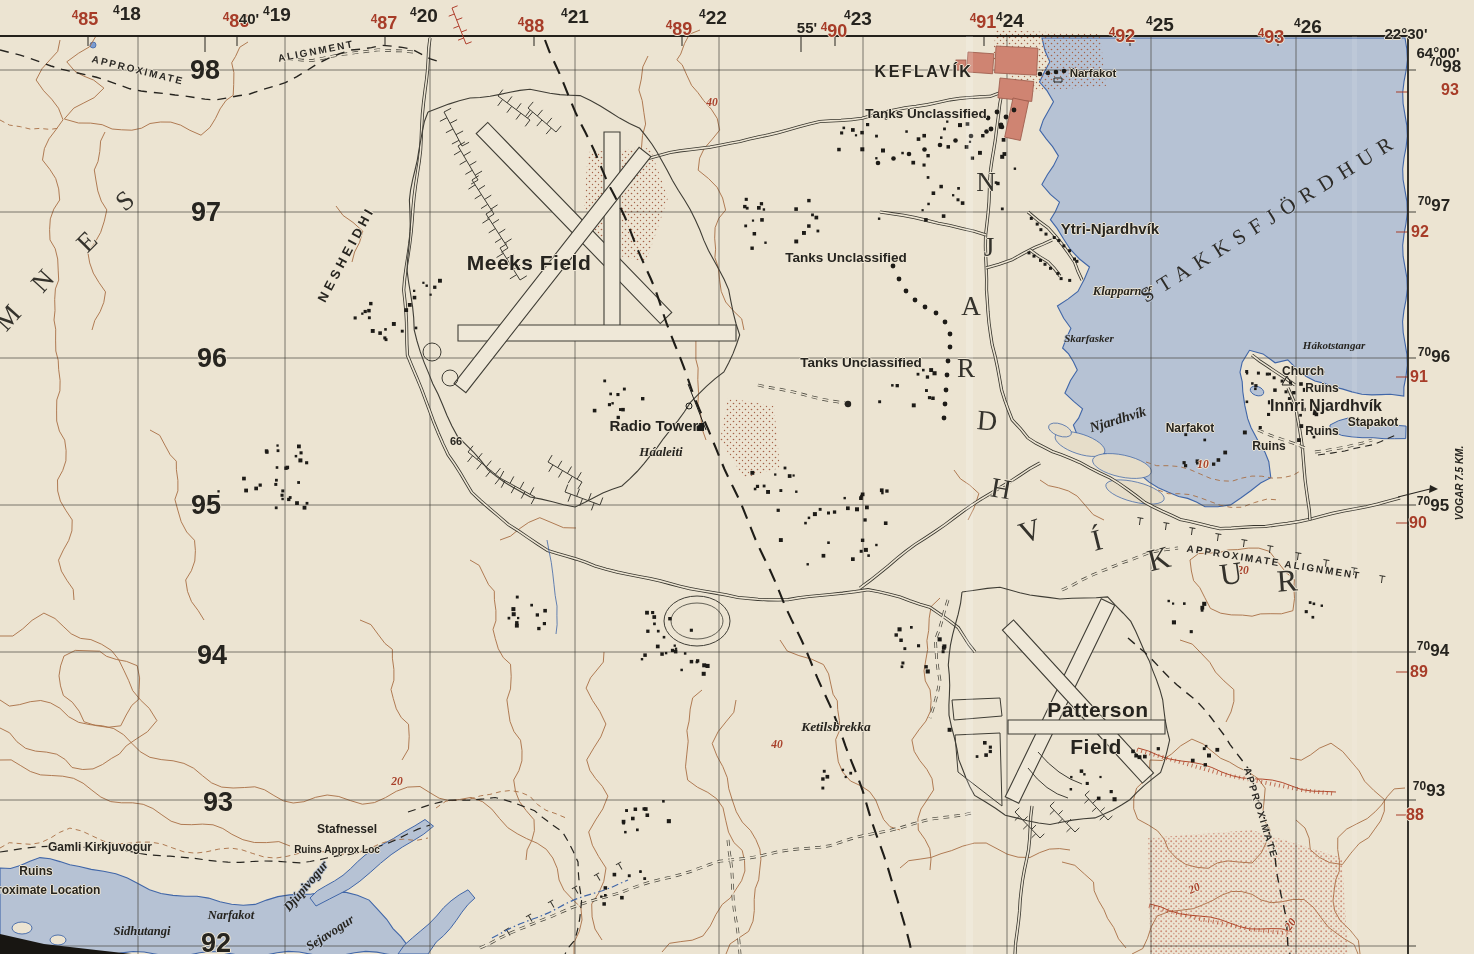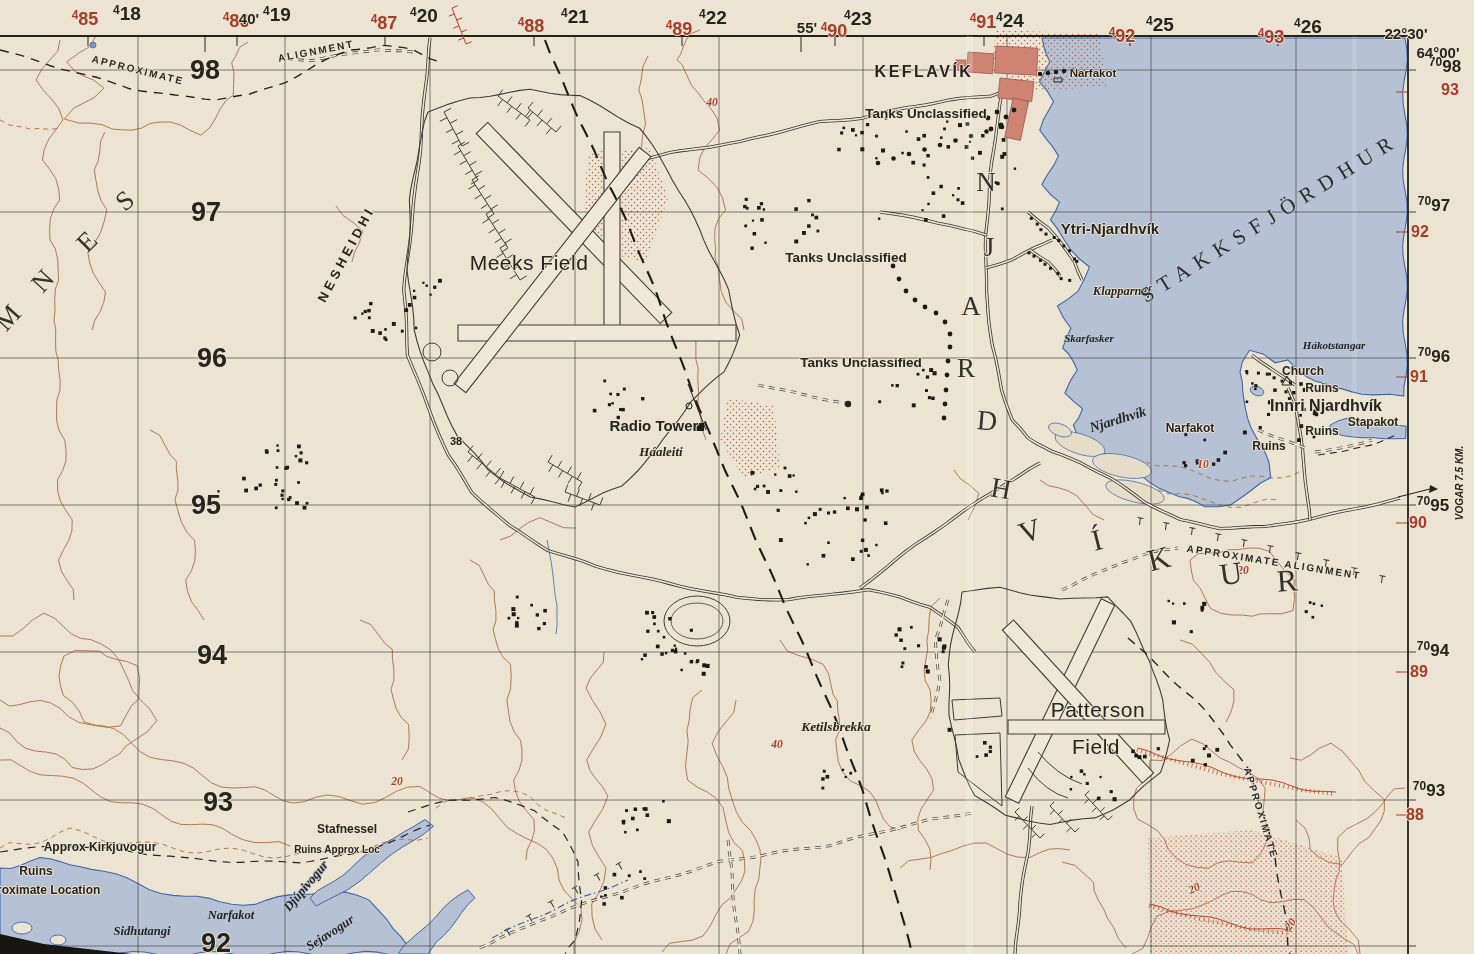--- a/index.html
+++ b/index.html
@@ -16,7 +16,7 @@
   .townCaps{font-size:16px;font-weight:700;letter-spacing:2.5px;}
   .place{font-size:13.5px;font-weight:700;}
   .placeMd{font-size:15px;font-weight:700;}
-  .placeLg{font-size:21px;font-weight:400;letter-spacing:.5px;}
+  .placeLg{font-size:21px;font-weight:700;letter-spacing:.5px;}
   .it{font-family:"Liberation Serif",serif;font-style:italic;font-weight:700;font-size:12.5px;}
   .itSm{font-family:"Liberation Serif",serif;font-style:italic;font-weight:700;font-size:11px;}
   .red{color:#a8402a;font-weight:700;font-style:italic;font-size:11.5px;font-family:"Liberation Serif",serif;}

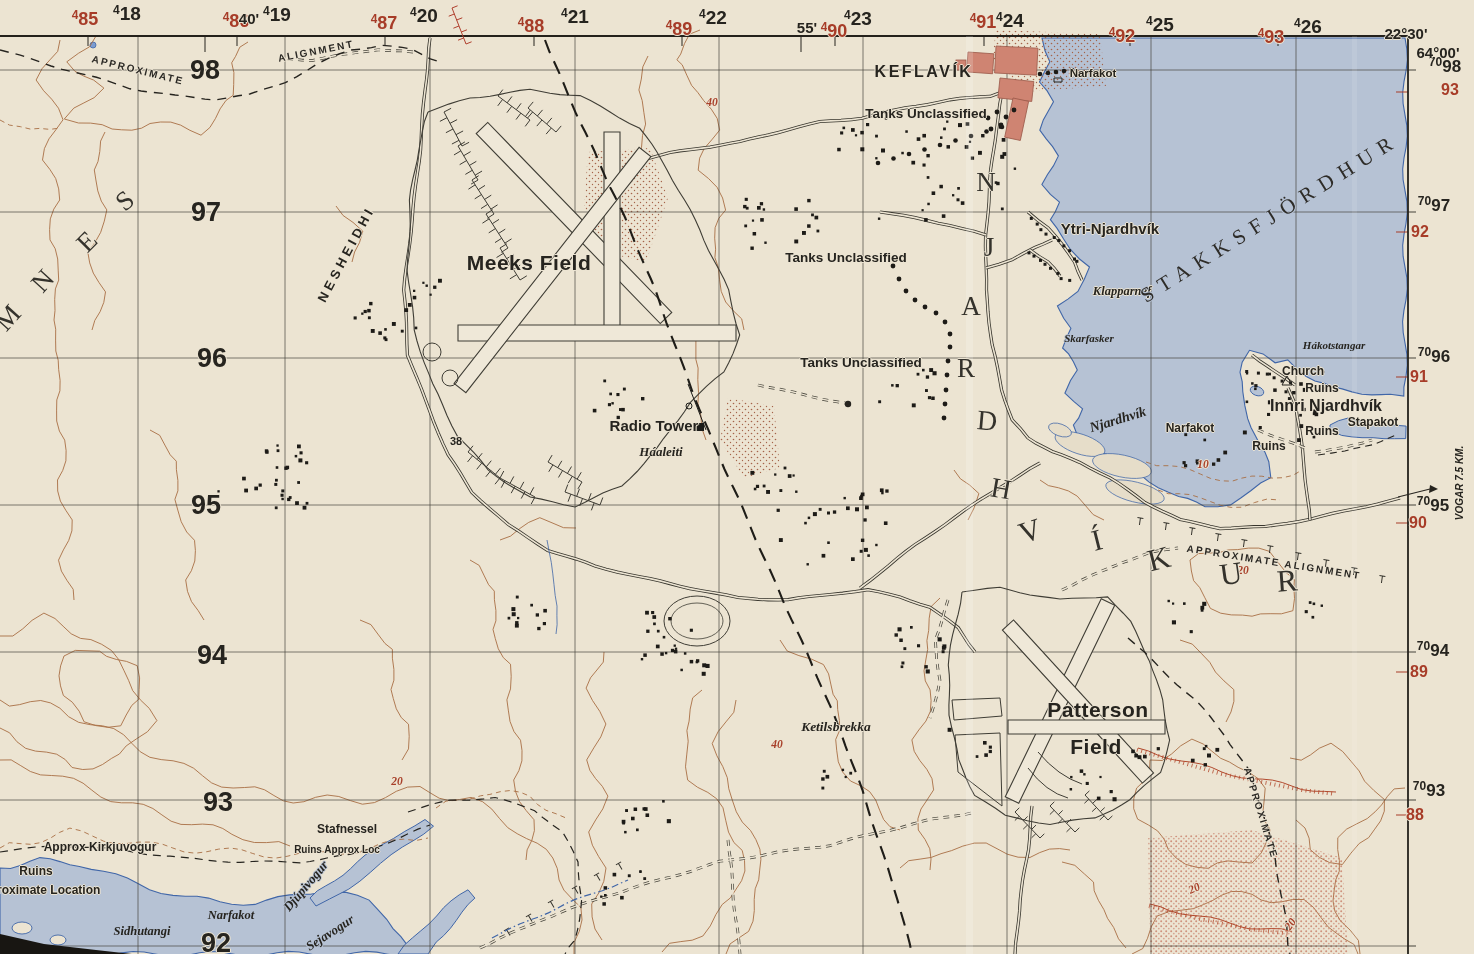--- a/index.html
+++ b/index.html
@@ -914,7 +914,7 @@
       <div class="lbl it onwater" style="font-size: 13px; left: 330px; top: 933px; transform: translate(-50%, -50%) rotate(-33deg);">Sejavogur</div>
       <div class="lbl place" style="font-size: 12px; left: 347px; top: 829px; transform: translate(-50%, -50%);">Stafnessel</div>
       <div class="lbl place" style="font-size: 10px; left: 337px; top: 849px; transform: translate(-50%, -50%);">Ruins Approx Loc</div>
-      <div class="lbl place" style="font-size: 11px; left: 456px; top: 441px; transform: translate(-50%, -50%);">38</div>
+      <div class="lbl place" style="font-size: 11px; left: 456px; top: 441px; transform: translate(-50%, -50%);">66</div>
       <div class="lbl red" style="left: 712px; top: 102px; transform: translate(-50%, -50%);">40</div>
       <div class="lbl red" style="left: 777px; top: 744px; transform: translate(-50%, -50%);">40</div>
       <div class="lbl red" style="left: 397px; top: 781px; transform: translate(-50%, -50%);">20</div>

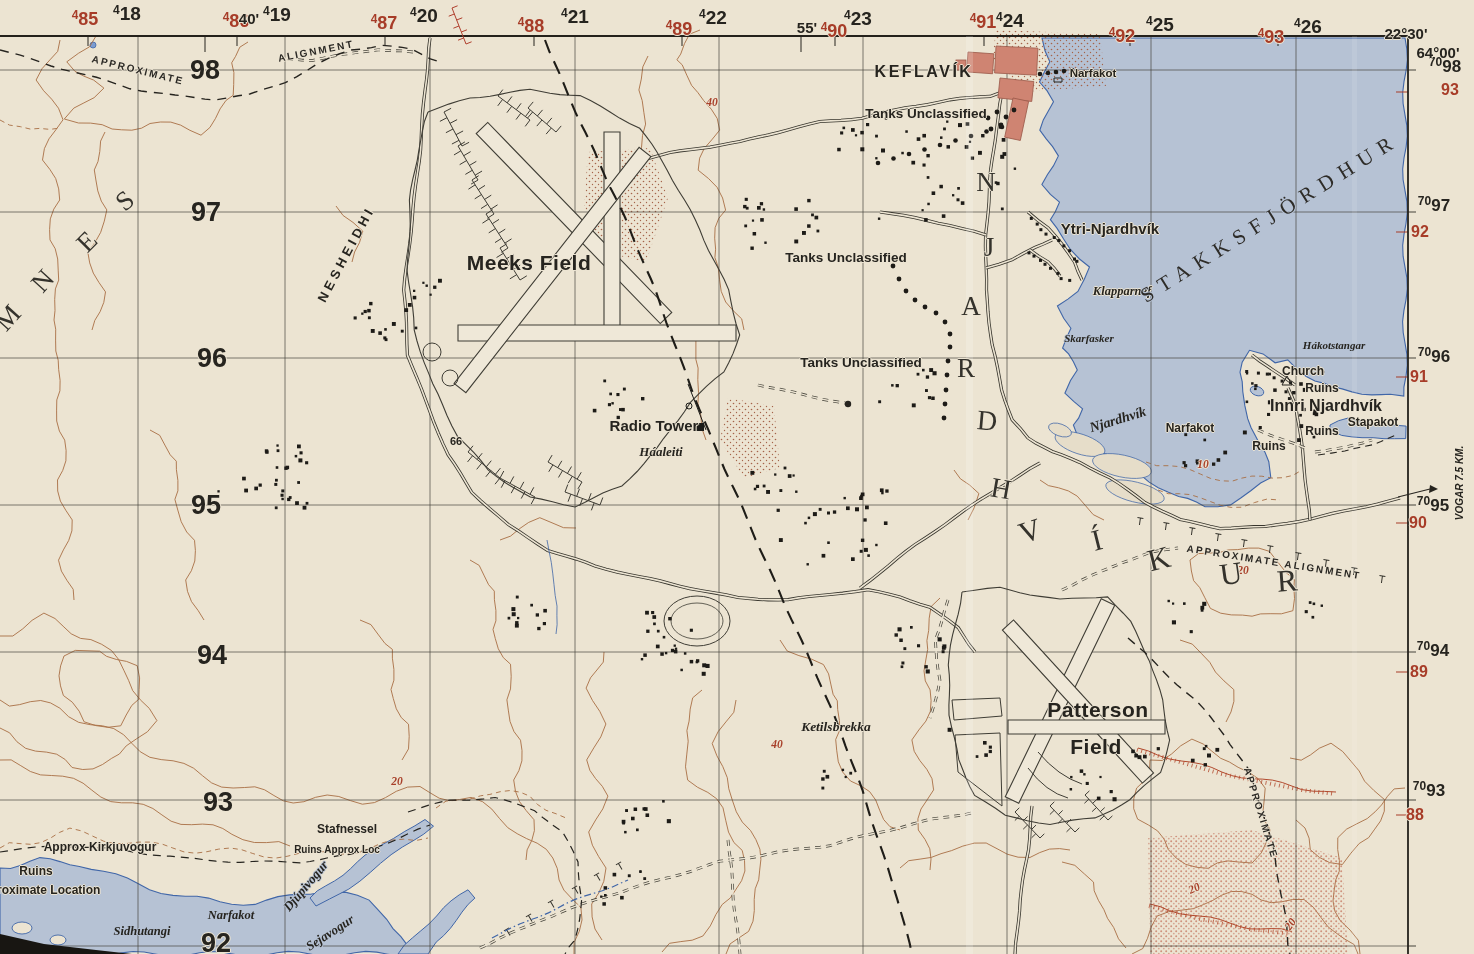--- a/index.html
+++ b/index.html
@@ -905,7 +905,7 @@
       <div class="lbl placeLg" style="left: 1096px; top: 747px; transform: translate(-50%, -50%);">Field</div>
       <div class="lbl it" style="font-size: 13.5px; left: 836px; top: 727px; transform: translate(-50%, -50%);">Ketilsbrekka</div>
       <div class="lbl align" style="left: 1261px; top: 813px; transform: translate(-50%, -50%) rotate(73deg);">APPROXIMATE</div>
-      <div class="lbl place" style="font-size: 12px; left: 100px; top: 847px; transform: translate(-50%, -50%);">Approx Kirkjuvogur</div>
+      <div class="lbl place" style="font-size: 12px; left: 100px; top: 847px; transform: translate(-50%, -50%);">Gamli Kirkjuvogur</div>
       <div class="lbl place" style="font-size: 12px; left: 36px; top: 871px; transform: translate(-50%, -50%);">Ruins</div>
       <div class="lbl place" style="font-size: 12px; left: -3px; top: 890px; transform: translate(0px, -50%);">roximate Location</div>
       <div class="lbl it onwater" style="font-size: 12.5px; left: 142px; top: 931px; transform: translate(-50%, -50%);">Sidhutangi</div>

